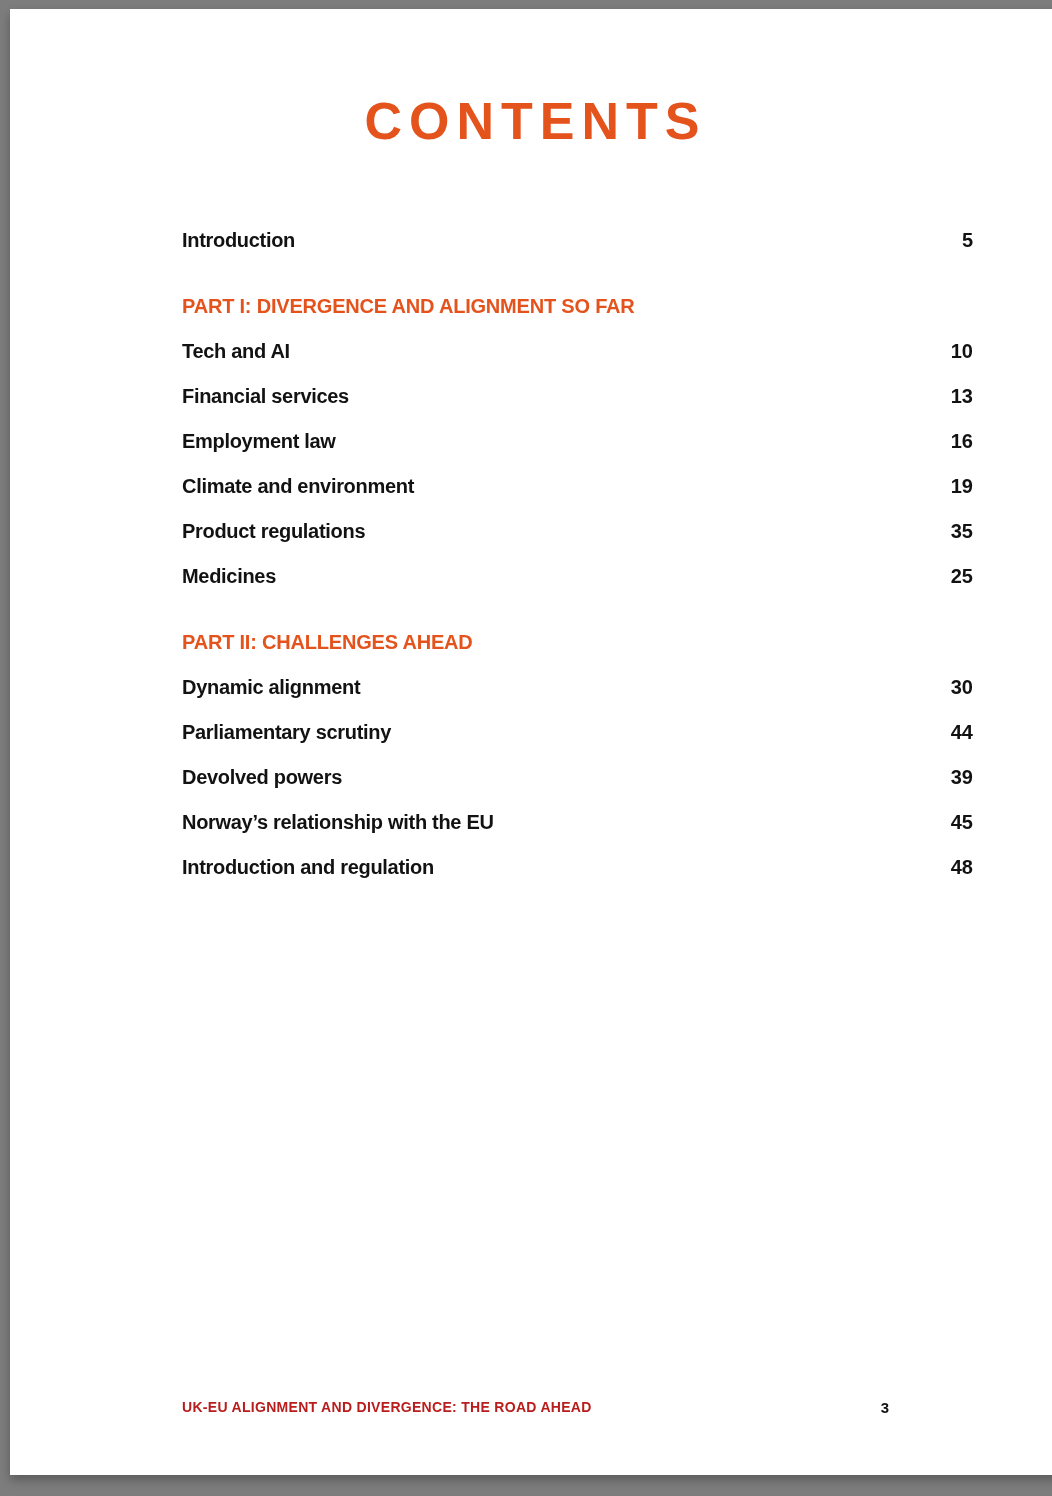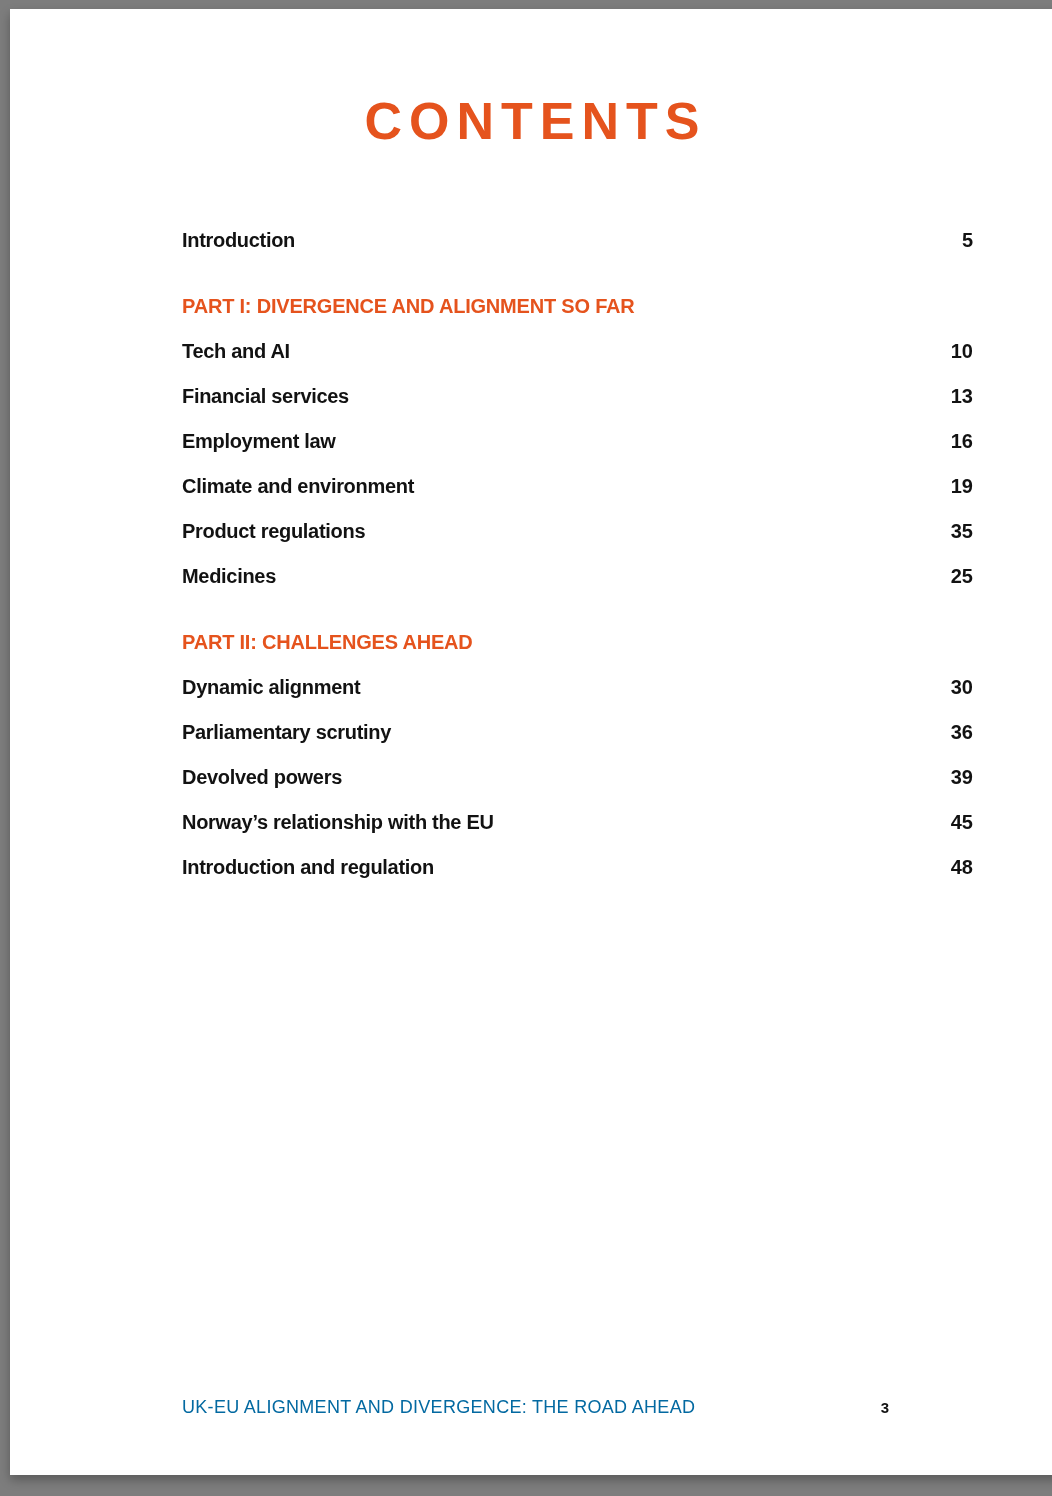--- a/index.html
+++ b/index.html
@@ -136,7 +136,7 @@
     </div>
     <div class="toc-row">
       <span class="toc-label">Parliamentary scrutiny</span>
-      <span class="toc-page">36</span>
+      <span class="toc-page">44</span>
     </div>
     <div class="toc-row">
       <span class="toc-label">Devolved powers</span>

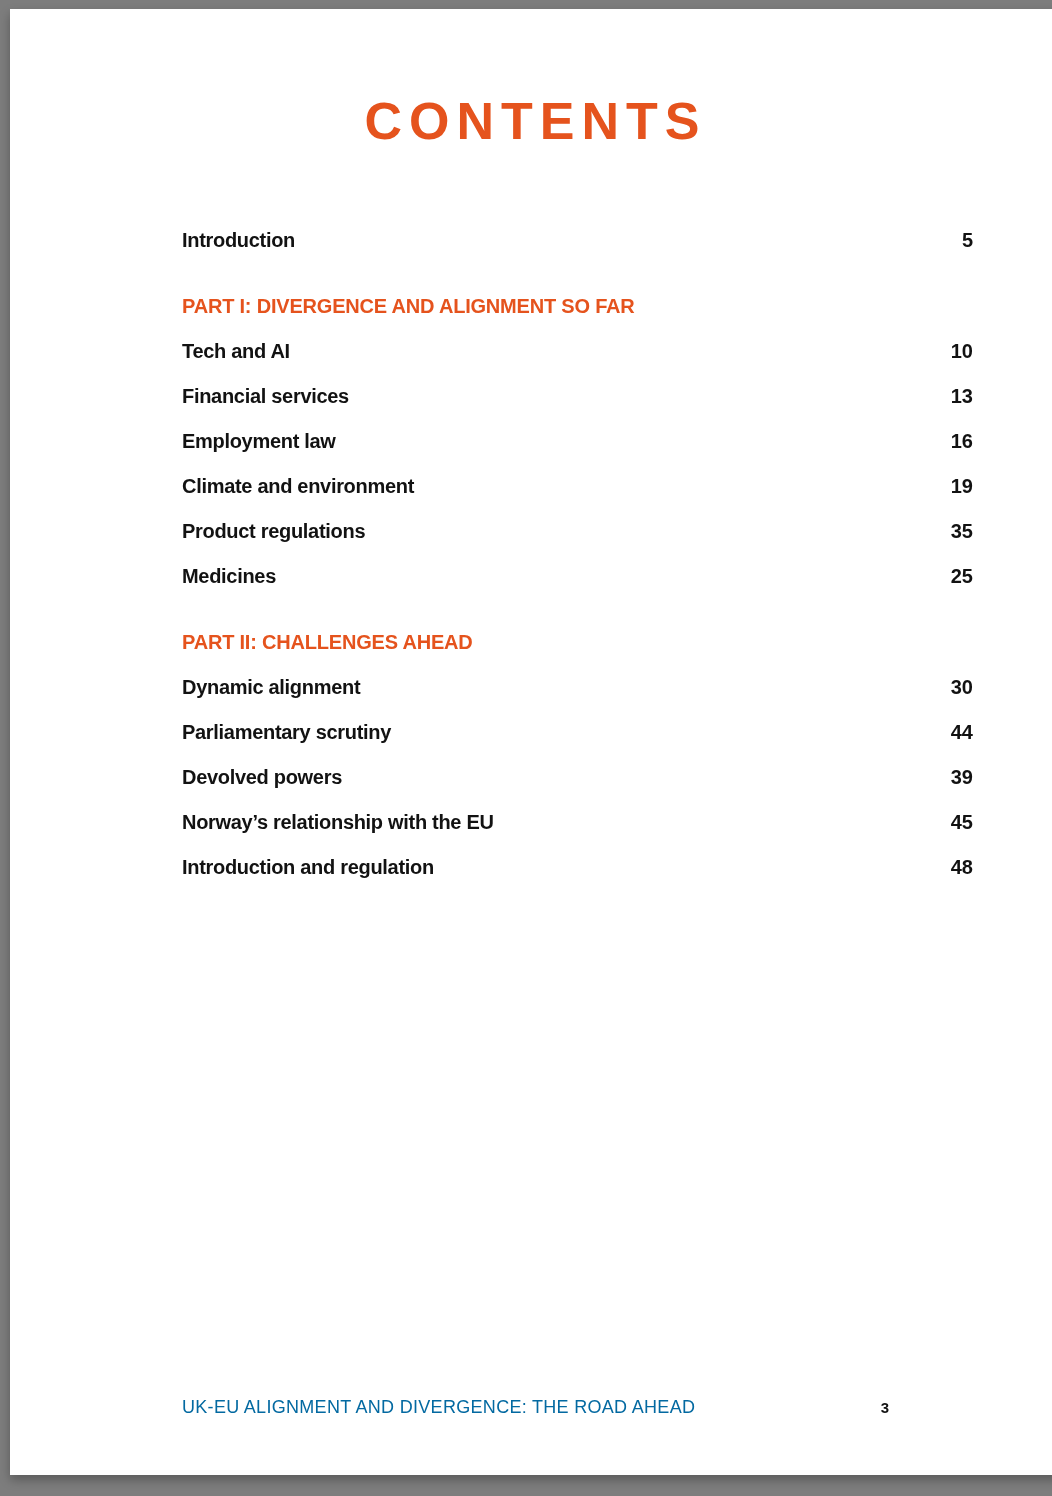--- a/index.html
+++ b/index.html
@@ -72,10 +72,10 @@
     align-items: center;
   }
   .footer-text {
-    font-size: 18px;
-    font-weight: normal;
+    font-size: 14px;
+    font-weight: bold;
     letter-spacing: 0.3px;
-    color: #0369a1;
+    color: #b91c1c;
   }
   .footer-page-number {
     font-size: 15px;

